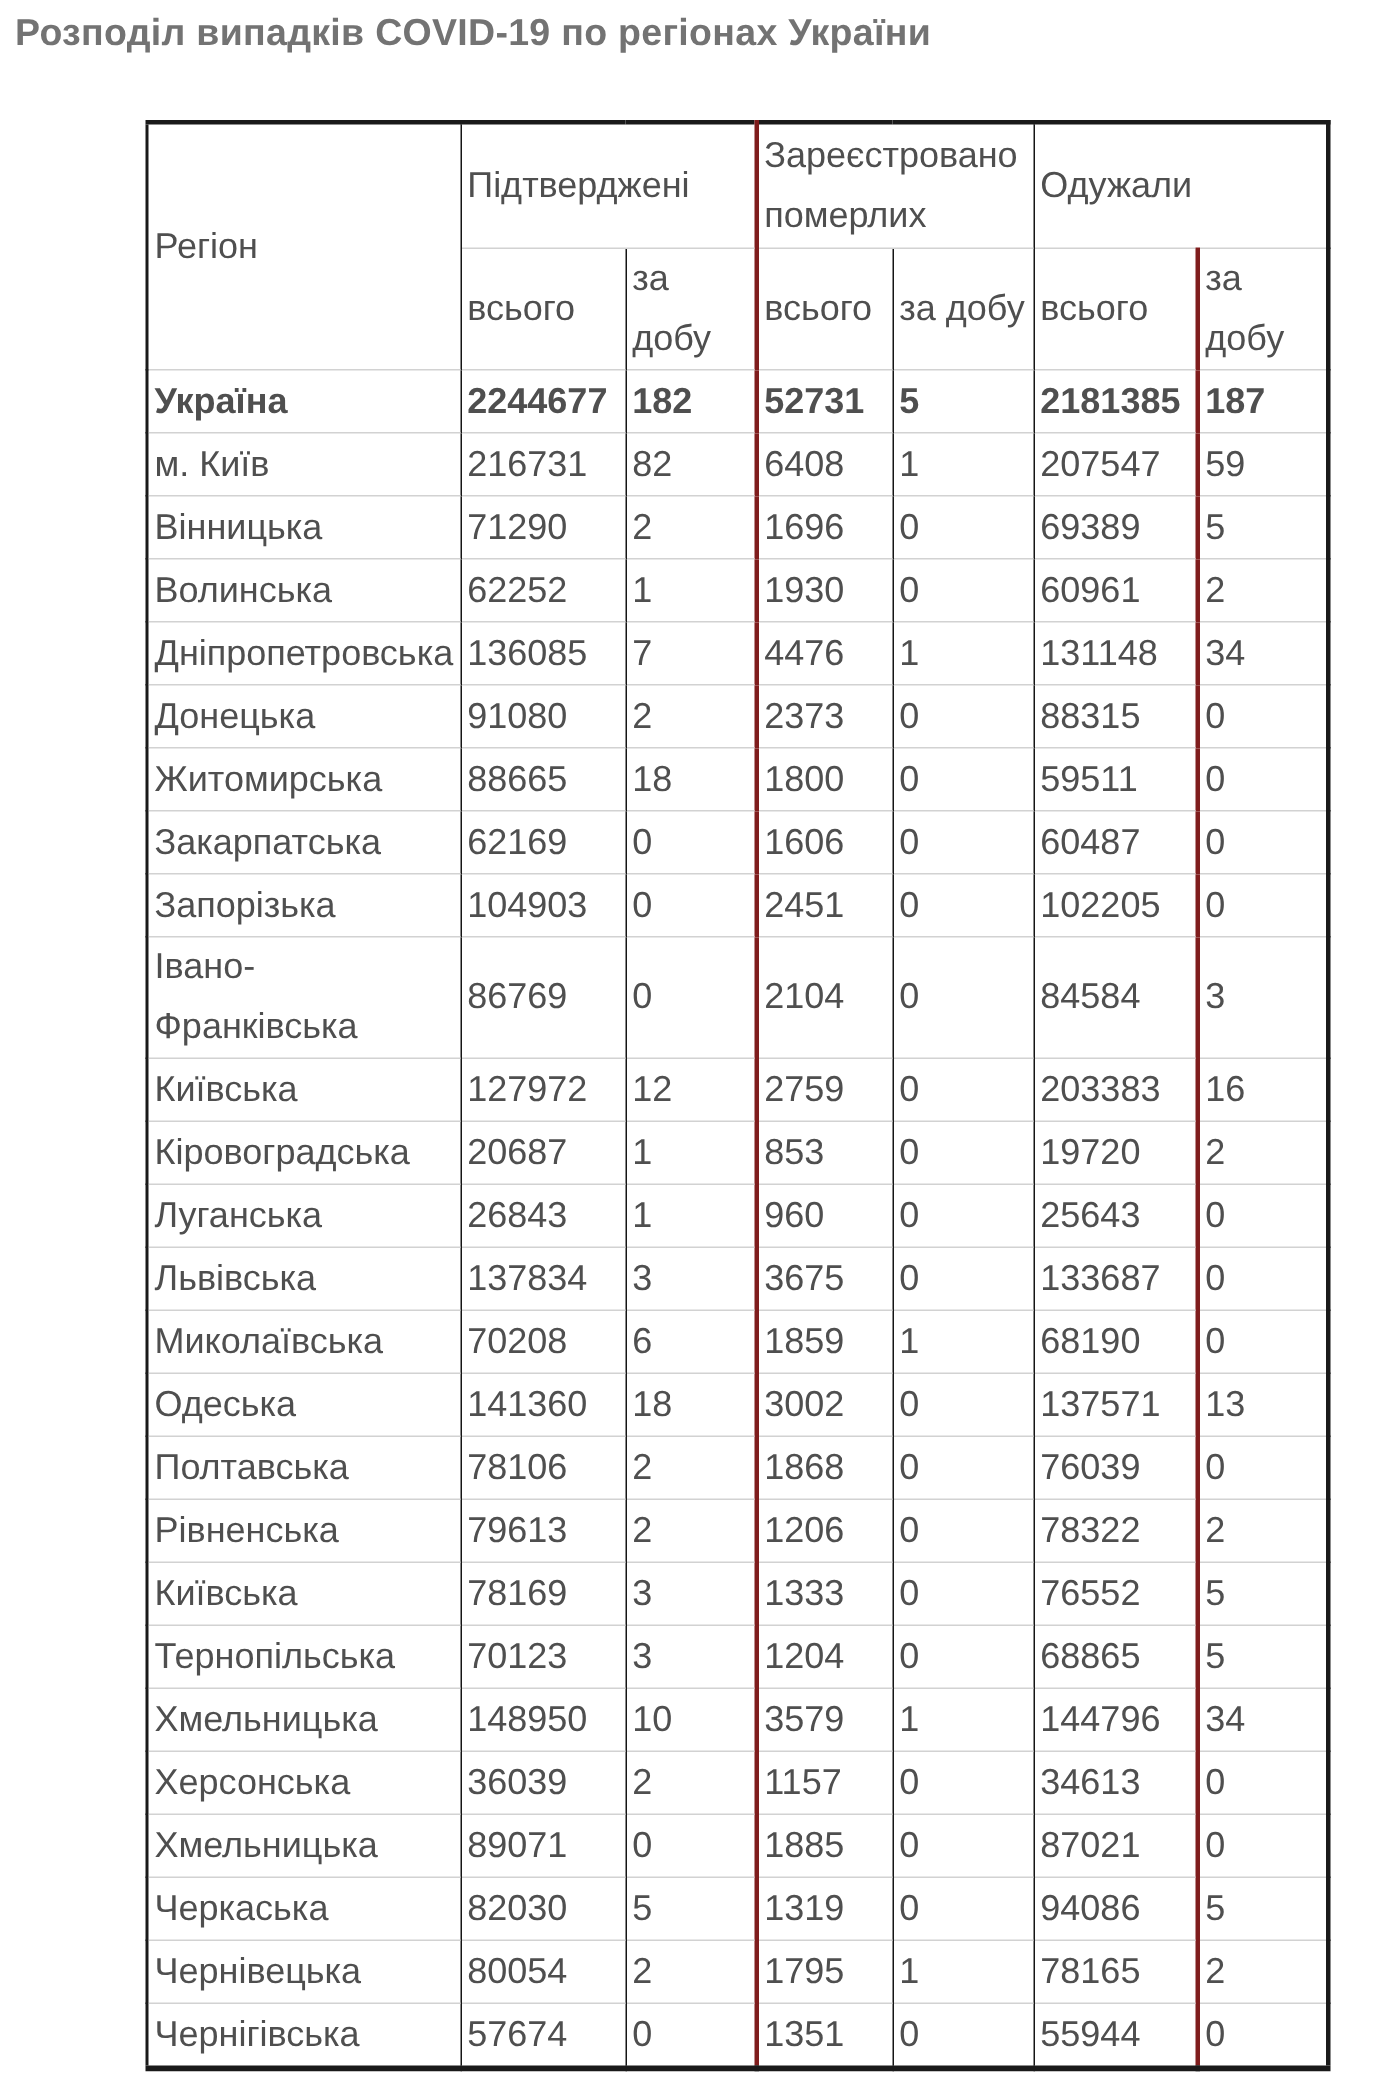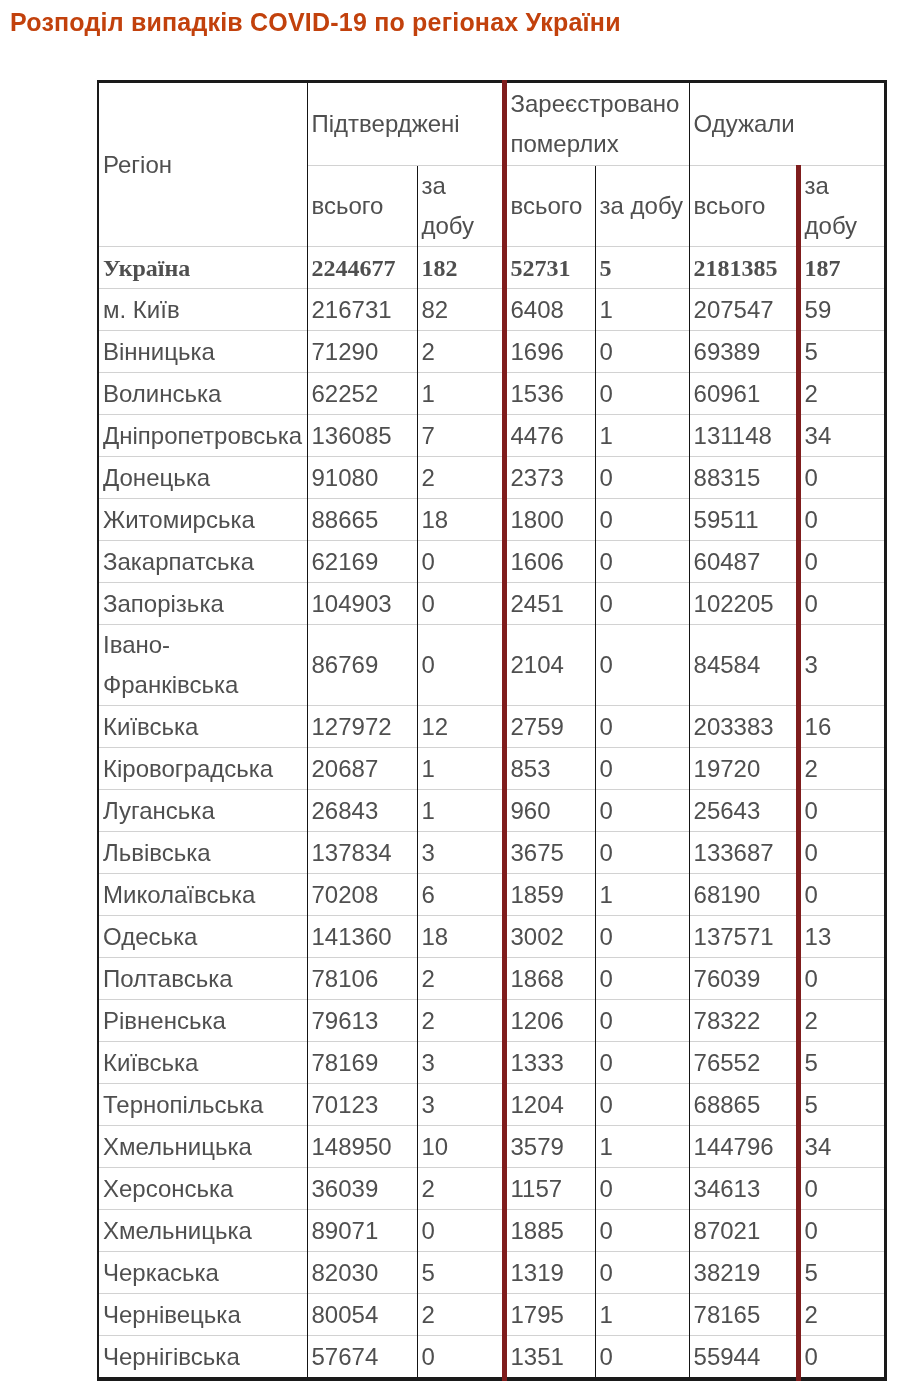--- a/index.html
+++ b/index.html
@@ -13,7 +13,7 @@
     margin:8px 0 0 10px;
     font-size:25px;
     font-weight:bold;
-    color:#c2410c;
+    color:#737373;
     letter-spacing:0.2px;
     line-height:28px;
   }

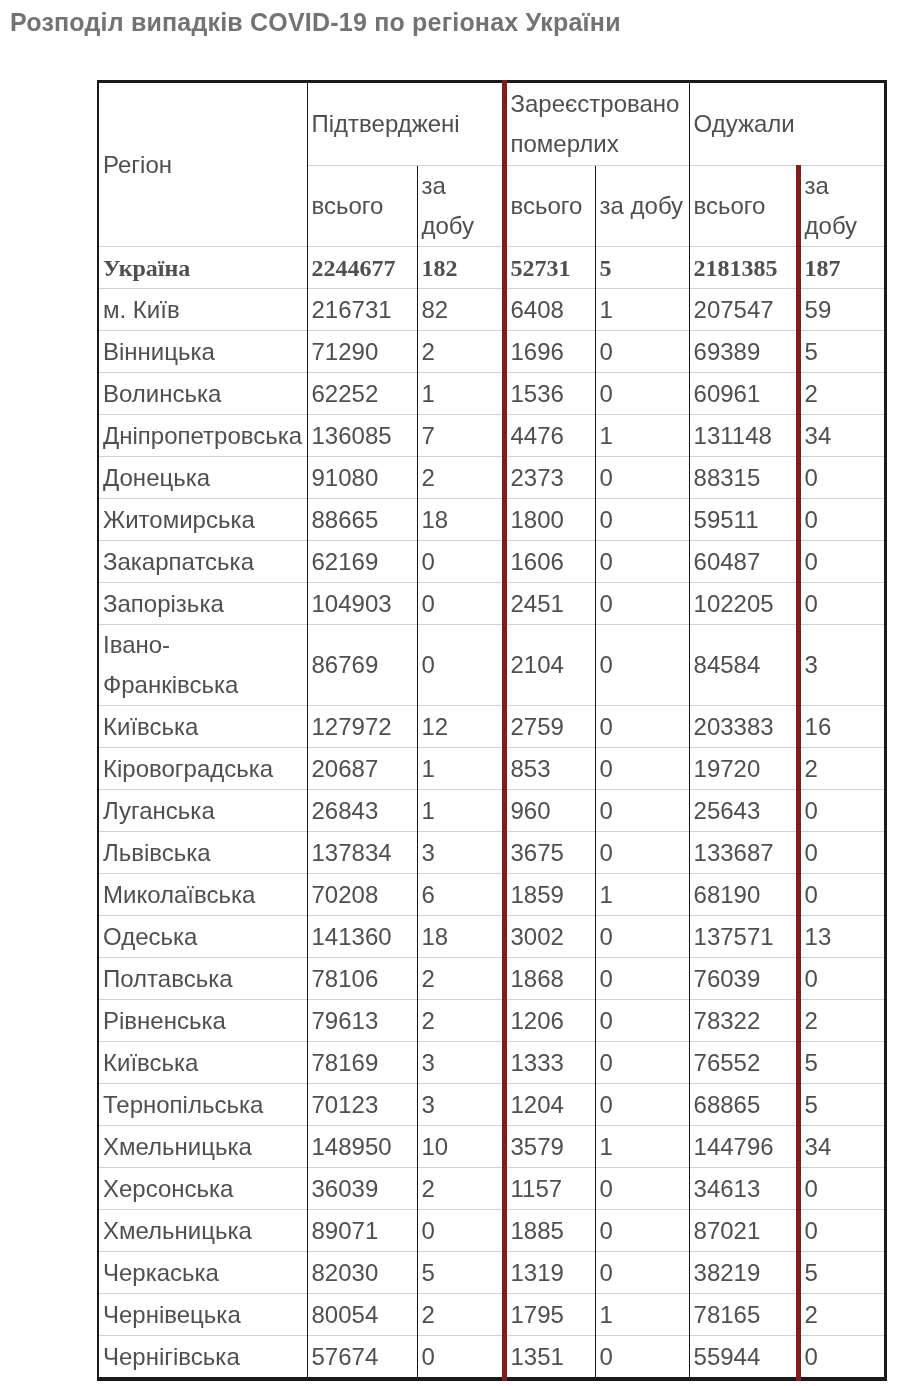--- a/index.html
+++ b/index.html
@@ -45,7 +45,7 @@
   tr.h2 th{height:76px;}
   table.covid td{height:41px;}
   .bl-dark{border-left:1px solid #151515;}
-  .bl-light{border-left:5px solid #7f1d1d;}
+  .bl-light{border-left:3px solid #7f1d1d;}
   tr.bold td{font-weight:bold;font-family:Liberation Serif, serif;}
 </style>
 </head>

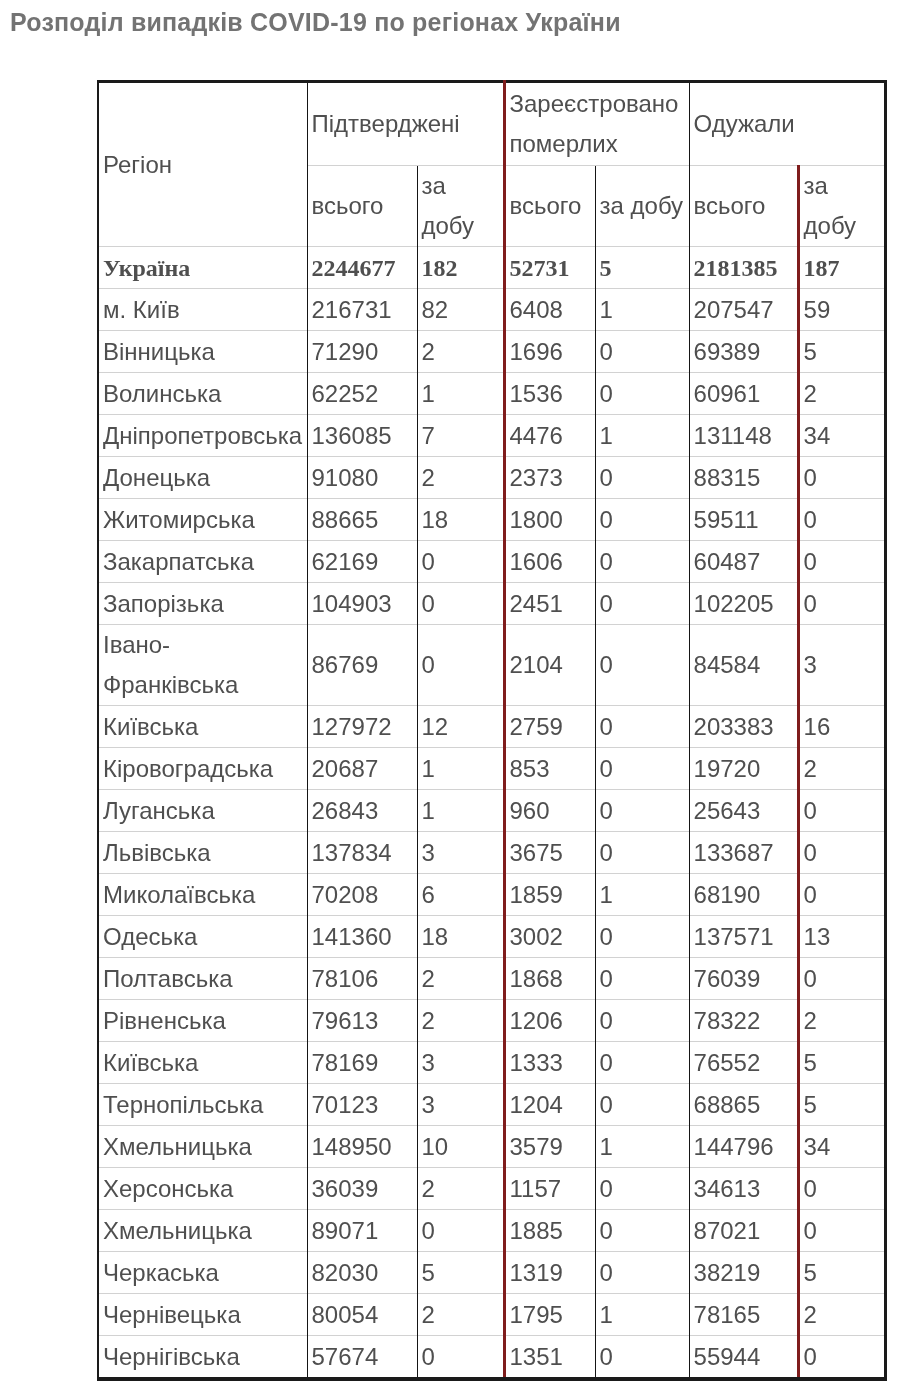--- a/index.html
+++ b/index.html
@@ -46,7 +46,7 @@
   table.covid td{height:41px;}
   .bl-dark{border-left:1px solid #151515;}
   .bl-light{border-left:3px solid #7f1d1d;}
-  tr.bold td{font-weight:bold;font-family:Liberation Serif, serif;}
+  tr.bold td{font-weight:bold;}
 </style>
 </head>
 <body>

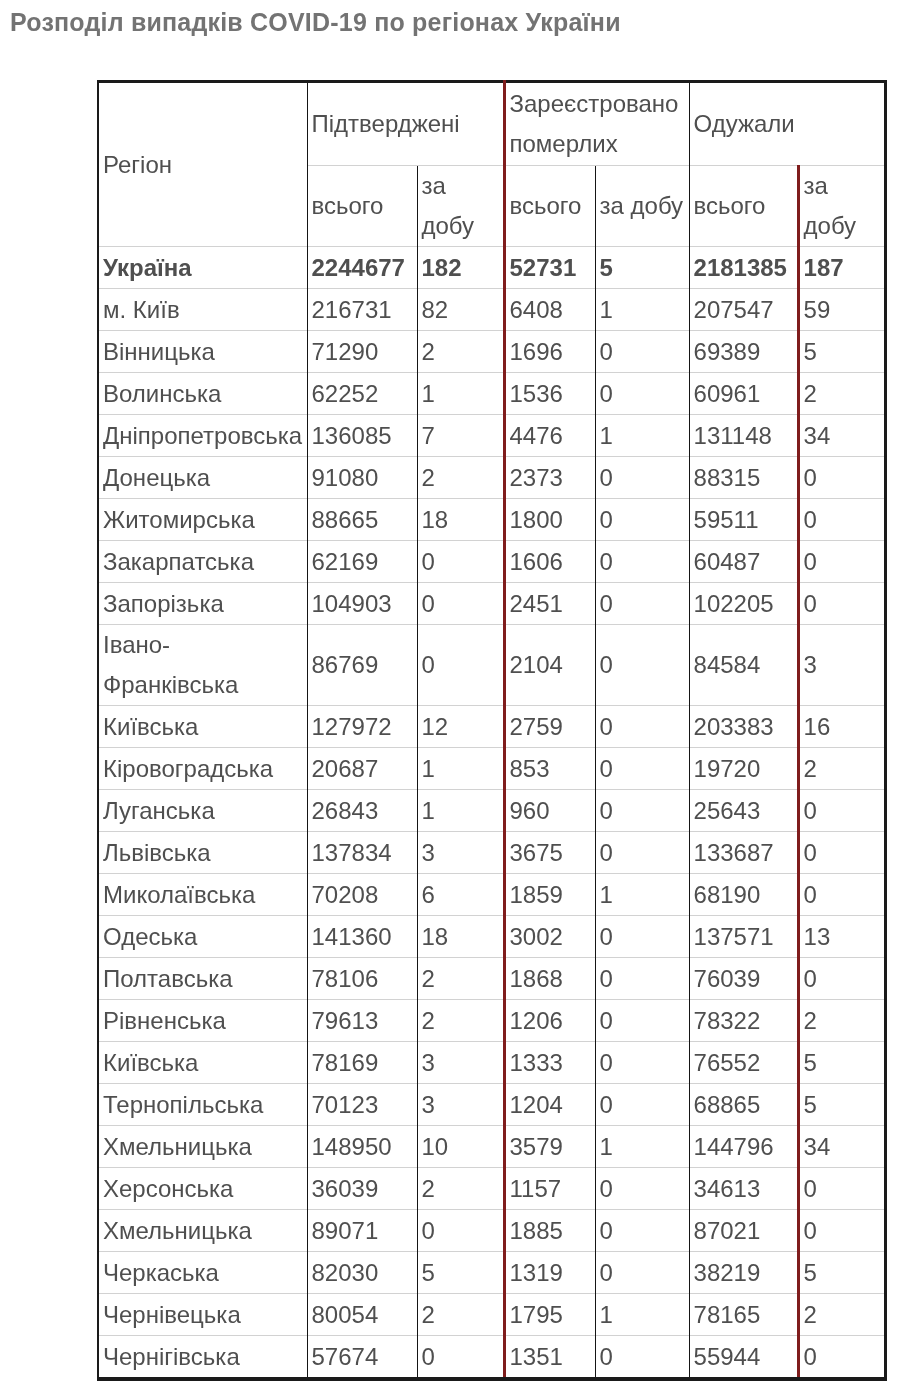--- a/index.html
+++ b/index.html
@@ -111,7 +111,7 @@
         <td>Волинська</td>
         <td class="bl-dark">62252</td>
         <td class="bl-dark">1</td>
-        <td class="bl-light">1536</td>
+        <td class="bl-light">1930</td>
         <td class="bl-dark">0</td>
         <td class="bl-dark">60961</td>
         <td class="bl-light">2</td>

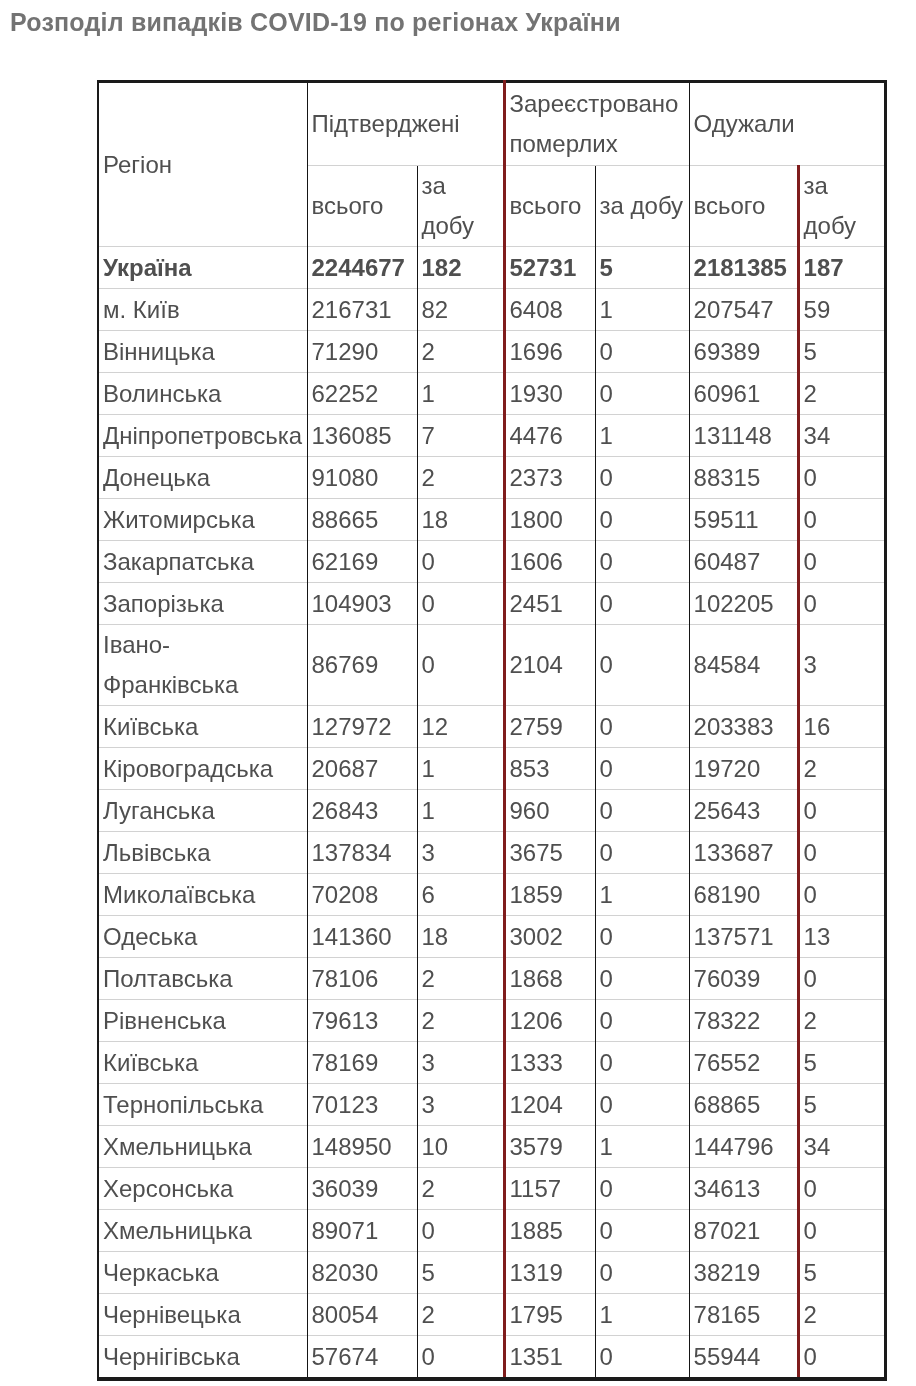--- a/index.html
+++ b/index.html
@@ -293,7 +293,7 @@
         <td class="bl-dark">5</td>
         <td class="bl-light">1319</td>
         <td class="bl-dark">0</td>
-        <td class="bl-dark">38219</td>
+        <td class="bl-dark">94086</td>
         <td class="bl-light">5</td>
       </tr>
       <tr>

